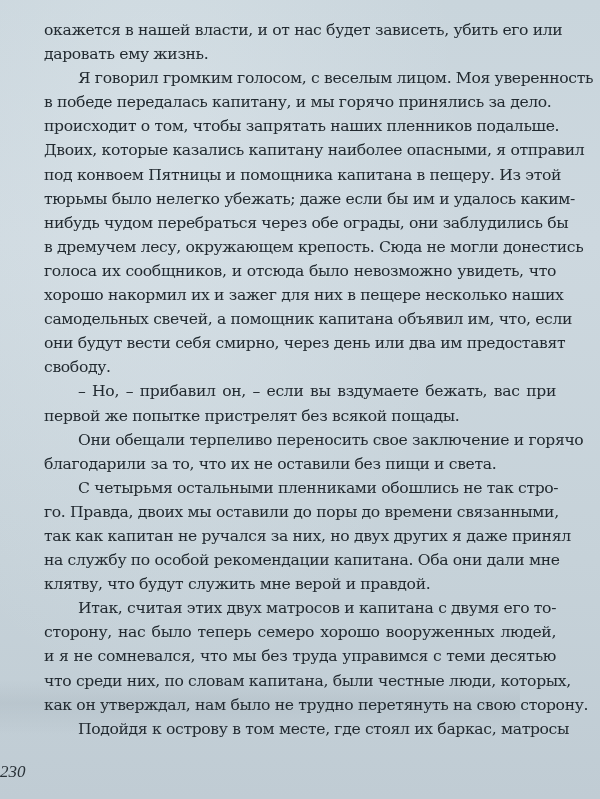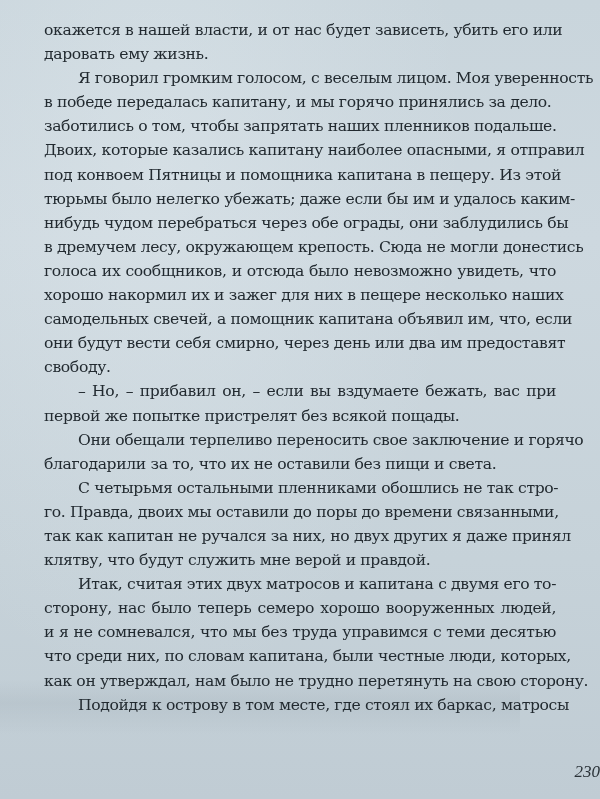--- a/index.html
+++ b/index.html
@@ -66,7 +66,7 @@
       <span class="line last">даровать ему жизнь.</span>
       <span class="line indent">Я говорил громким голосом, с веселым лицом. Моя уверенность</span>
       <span class="line last">в победе передалась капитану, и мы горячо принялись за дело.</span>
-      <span class="line">заботились о том, чтобы запрятать наших пленников подальше.</span>
+      <span class="line">происходит о том, чтобы запрятать наших пленников подальше.</span>
       <span class="line">Двоих, которые казались капитану наиболее опасными, я отправил</span>
       <span class="line">под конвоем Пятницы и помощника капитана в пещеру. Из этой</span>
       <span class="line">тюрьмы было нелегко убежать; даже если бы им и удалось каким-</span>

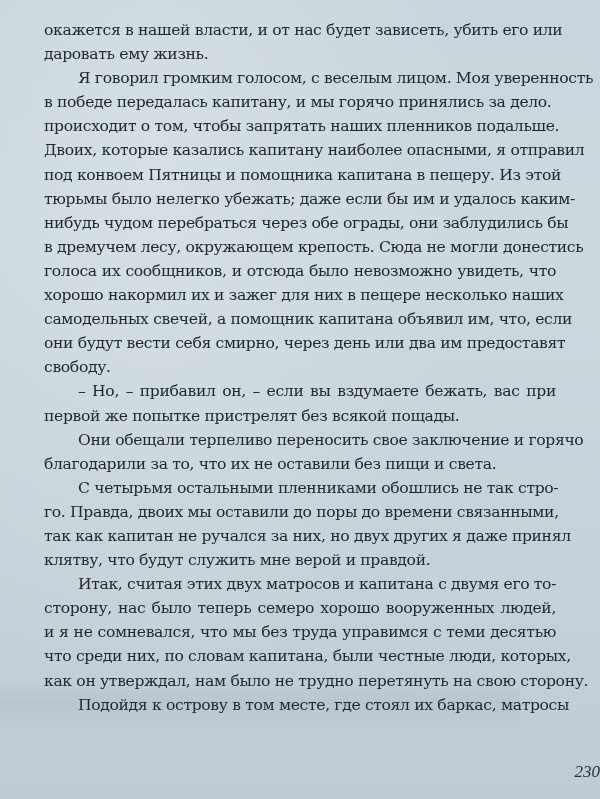--- a/index.html
+++ b/index.html
@@ -84,6 +84,7 @@
       <span class="line indent">С четырьмя остальными пленниками обошлись не так стро-</span>
       <span class="line">го. Правда, двоих мы оставили до поры до времени связанными,</span>
       <span class="line">так как капитан не ручался за них, но двух других я даже принял</span>
+      <span class="line">на службу по особой рекомендации капитана. Оба они дали мне</span>
       <span class="line last">клятву, что будут служить мне верой и правдой.</span>
       <span class="line indent">Итак, считая этих двух матросов и капитана с двумя его то-</span>
       <span class="line">сторону, нас было теперь семеро хорошо вооруженных людей,</span>

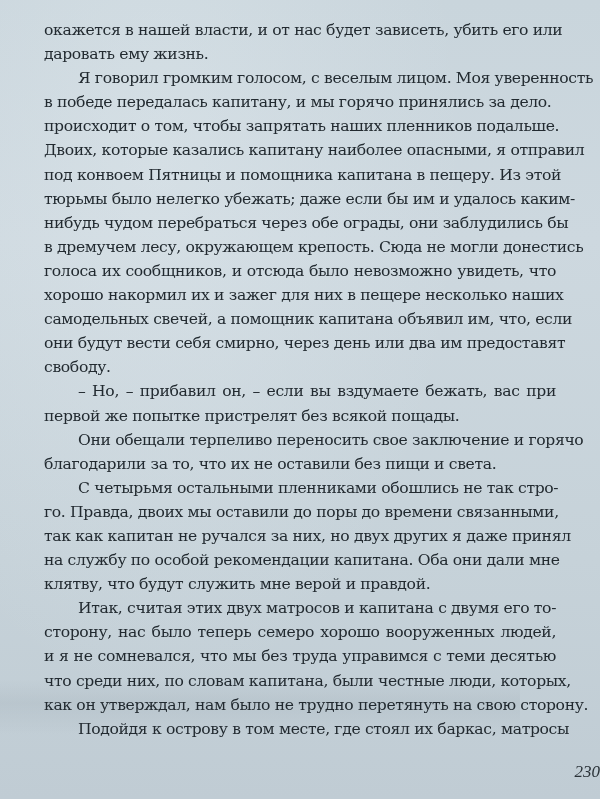--- a/index.html
+++ b/index.html
@@ -50,7 +50,7 @@
       left: 0;
       width: 600px;
       top: 762px;
-      text-align: right;
+      text-align: left;
       font-family: "Liberation Serif", "DejaVu Serif", serif;
       font-style: italic;
       font-size: 17px;

